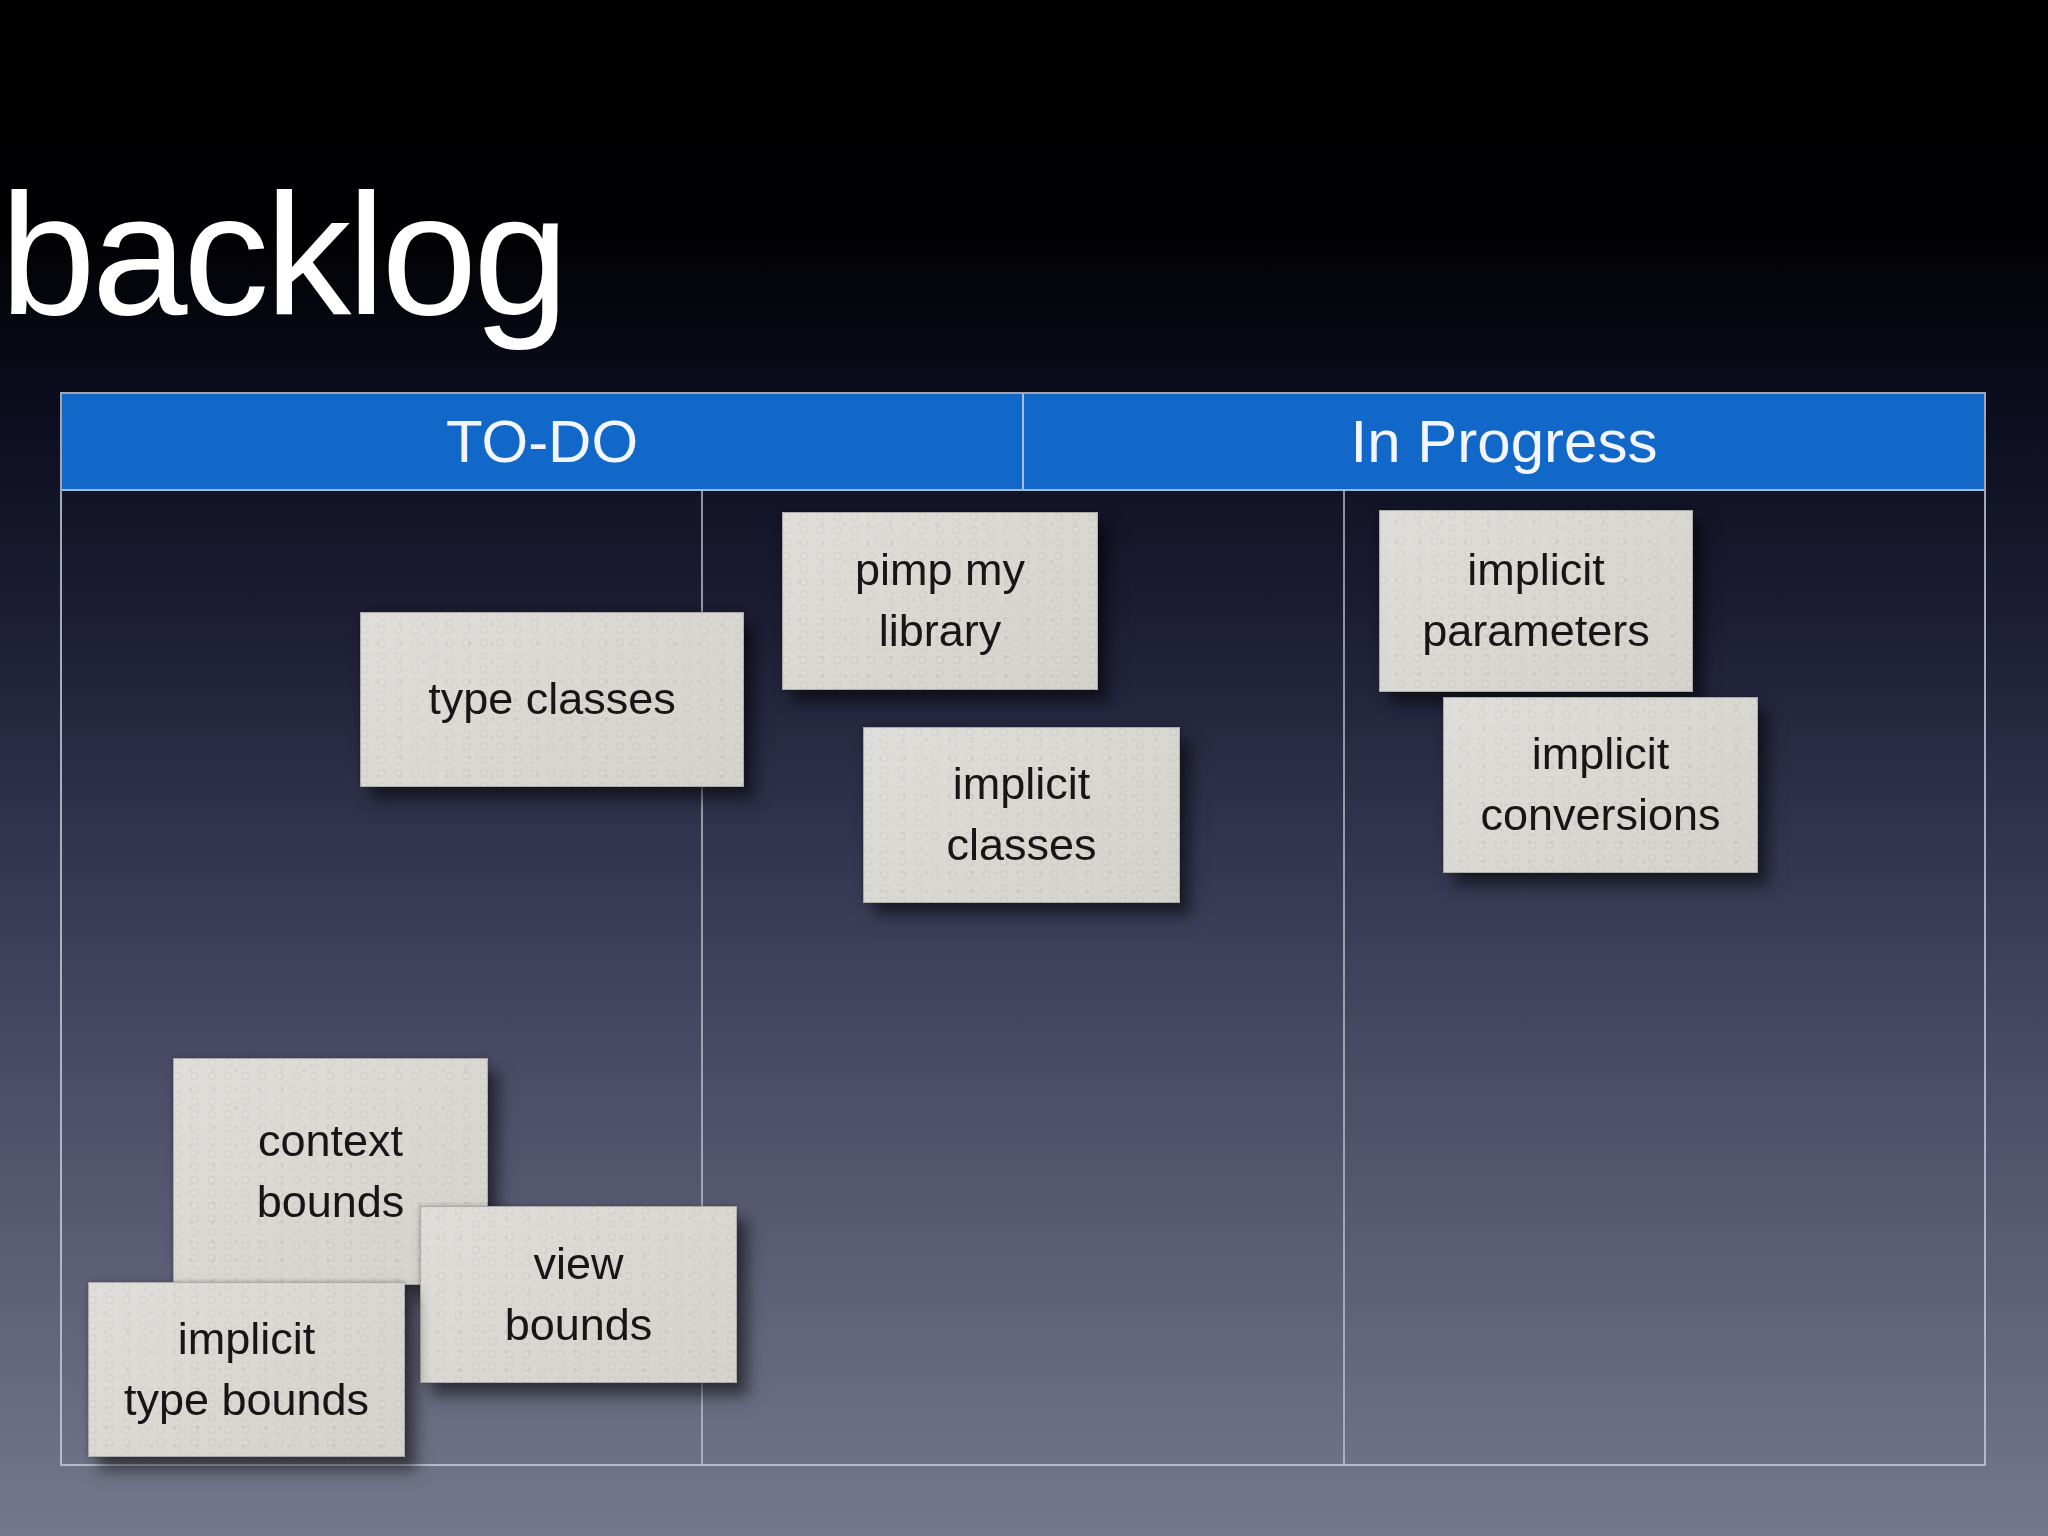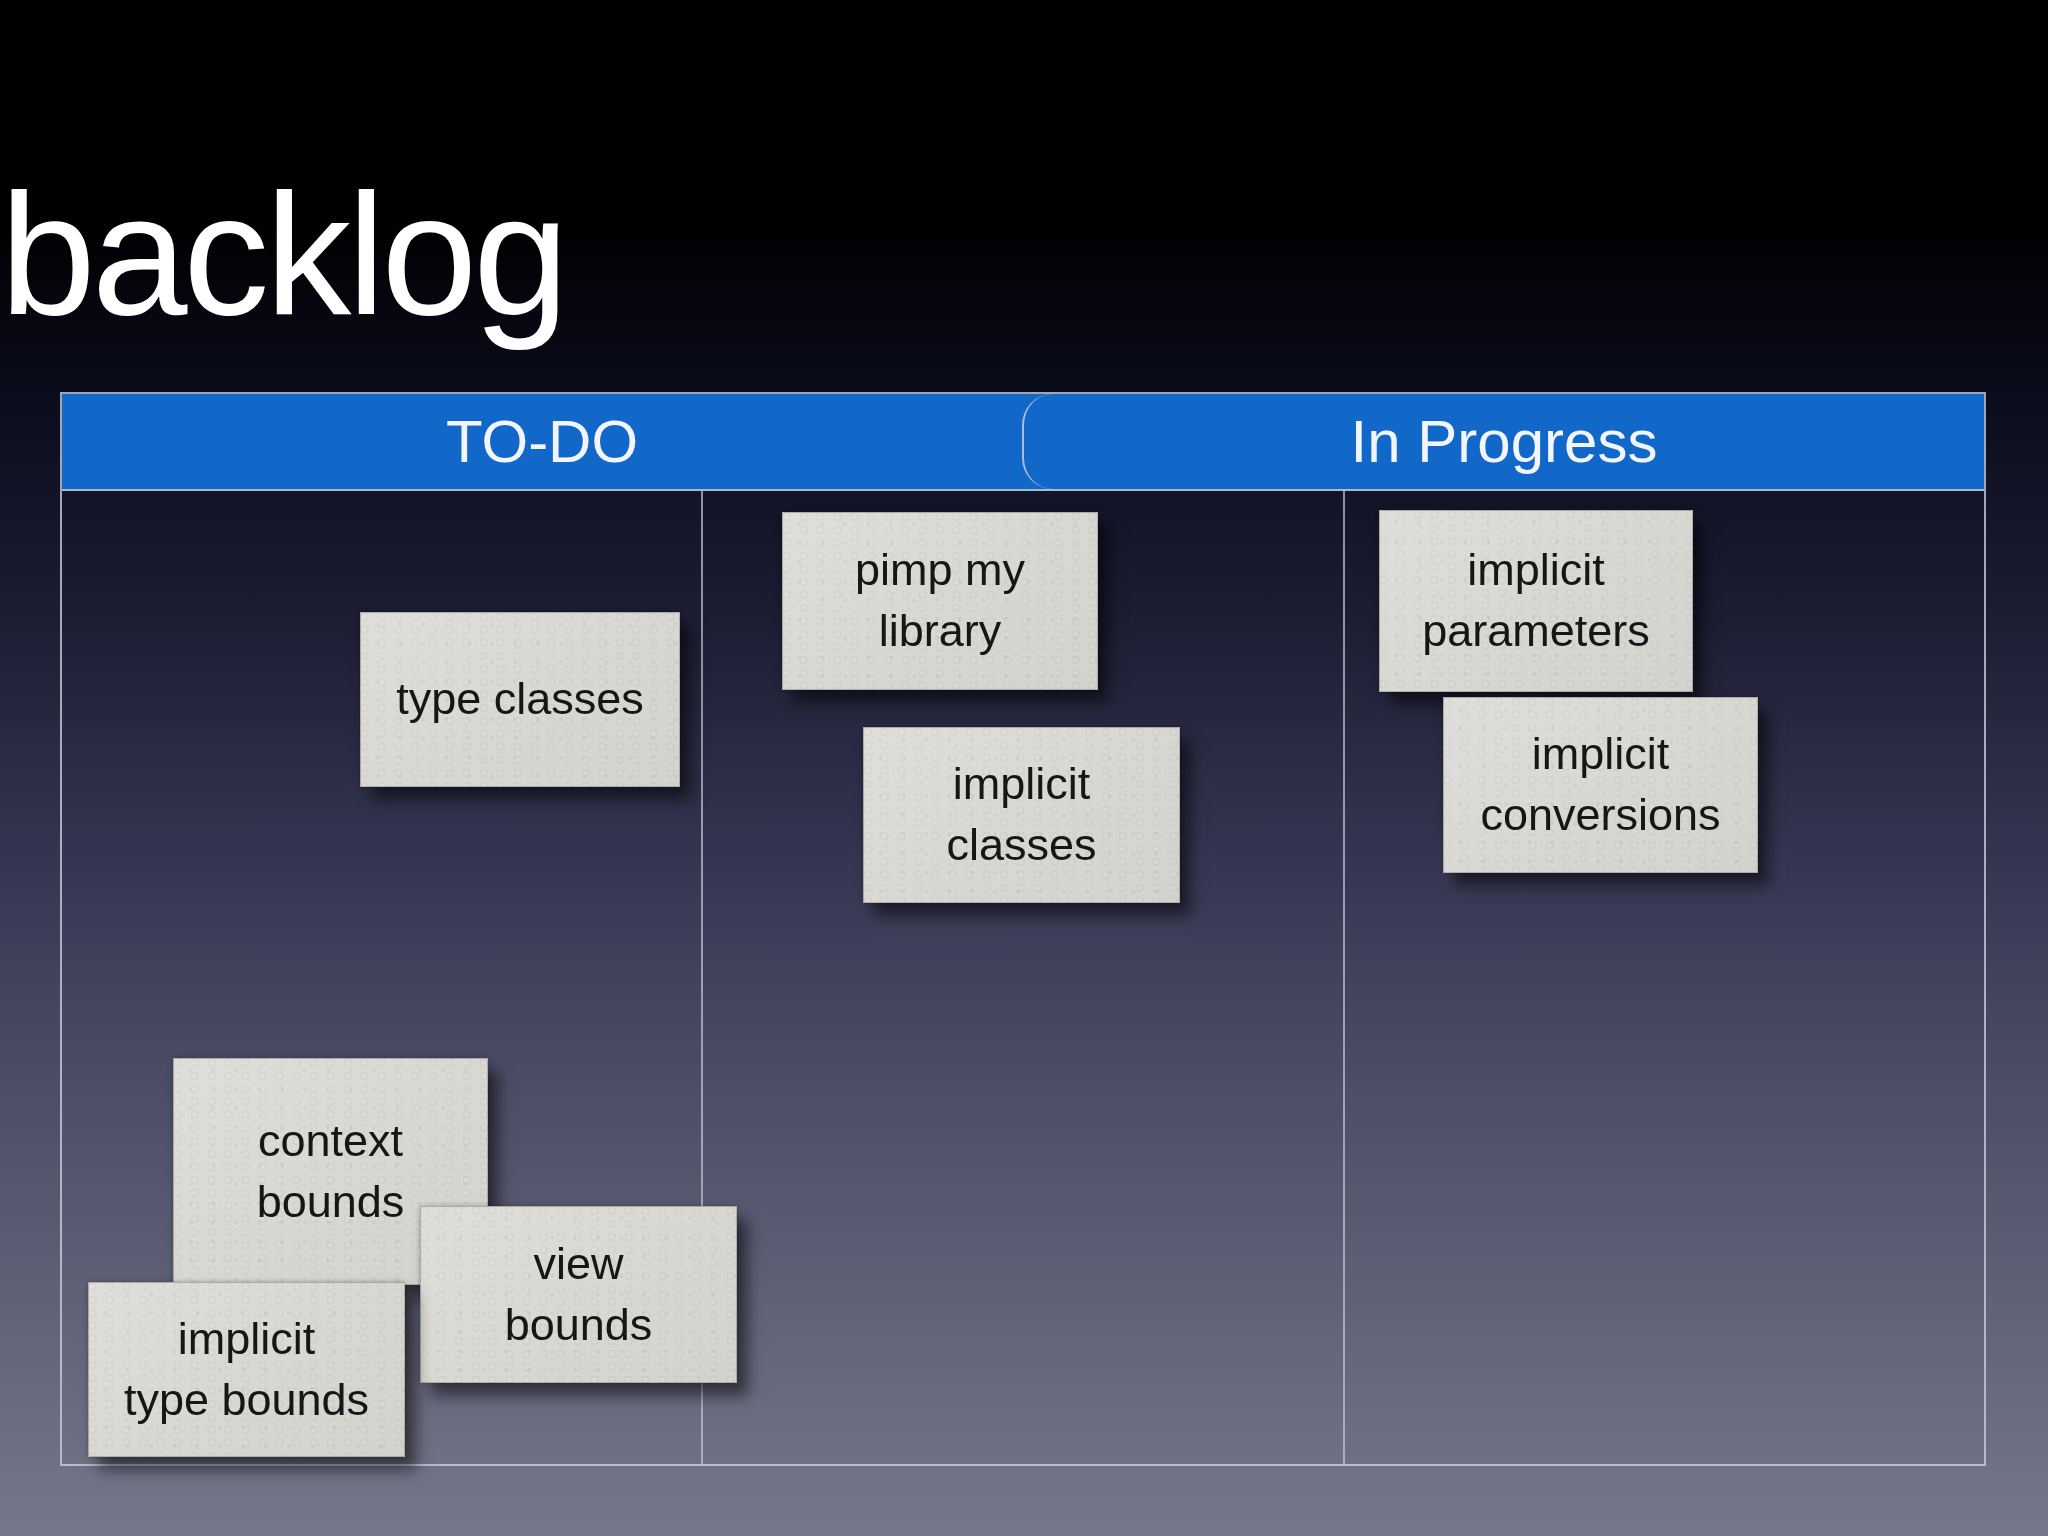--- a/index.html
+++ b/index.html
@@ -51,7 +51,7 @@
     font-weight:300;
     box-sizing:border-box;
   }
-  .board-header .hcell + .hcell{border-left:2px solid rgba(200,205,218,0.85);border-radius:31px;}
+  .board-header .hcell + .hcell{border-left:2px solid rgba(200,205,218,0.85);}
   .board-body{
     flex:1 1 auto;
     display:flex;

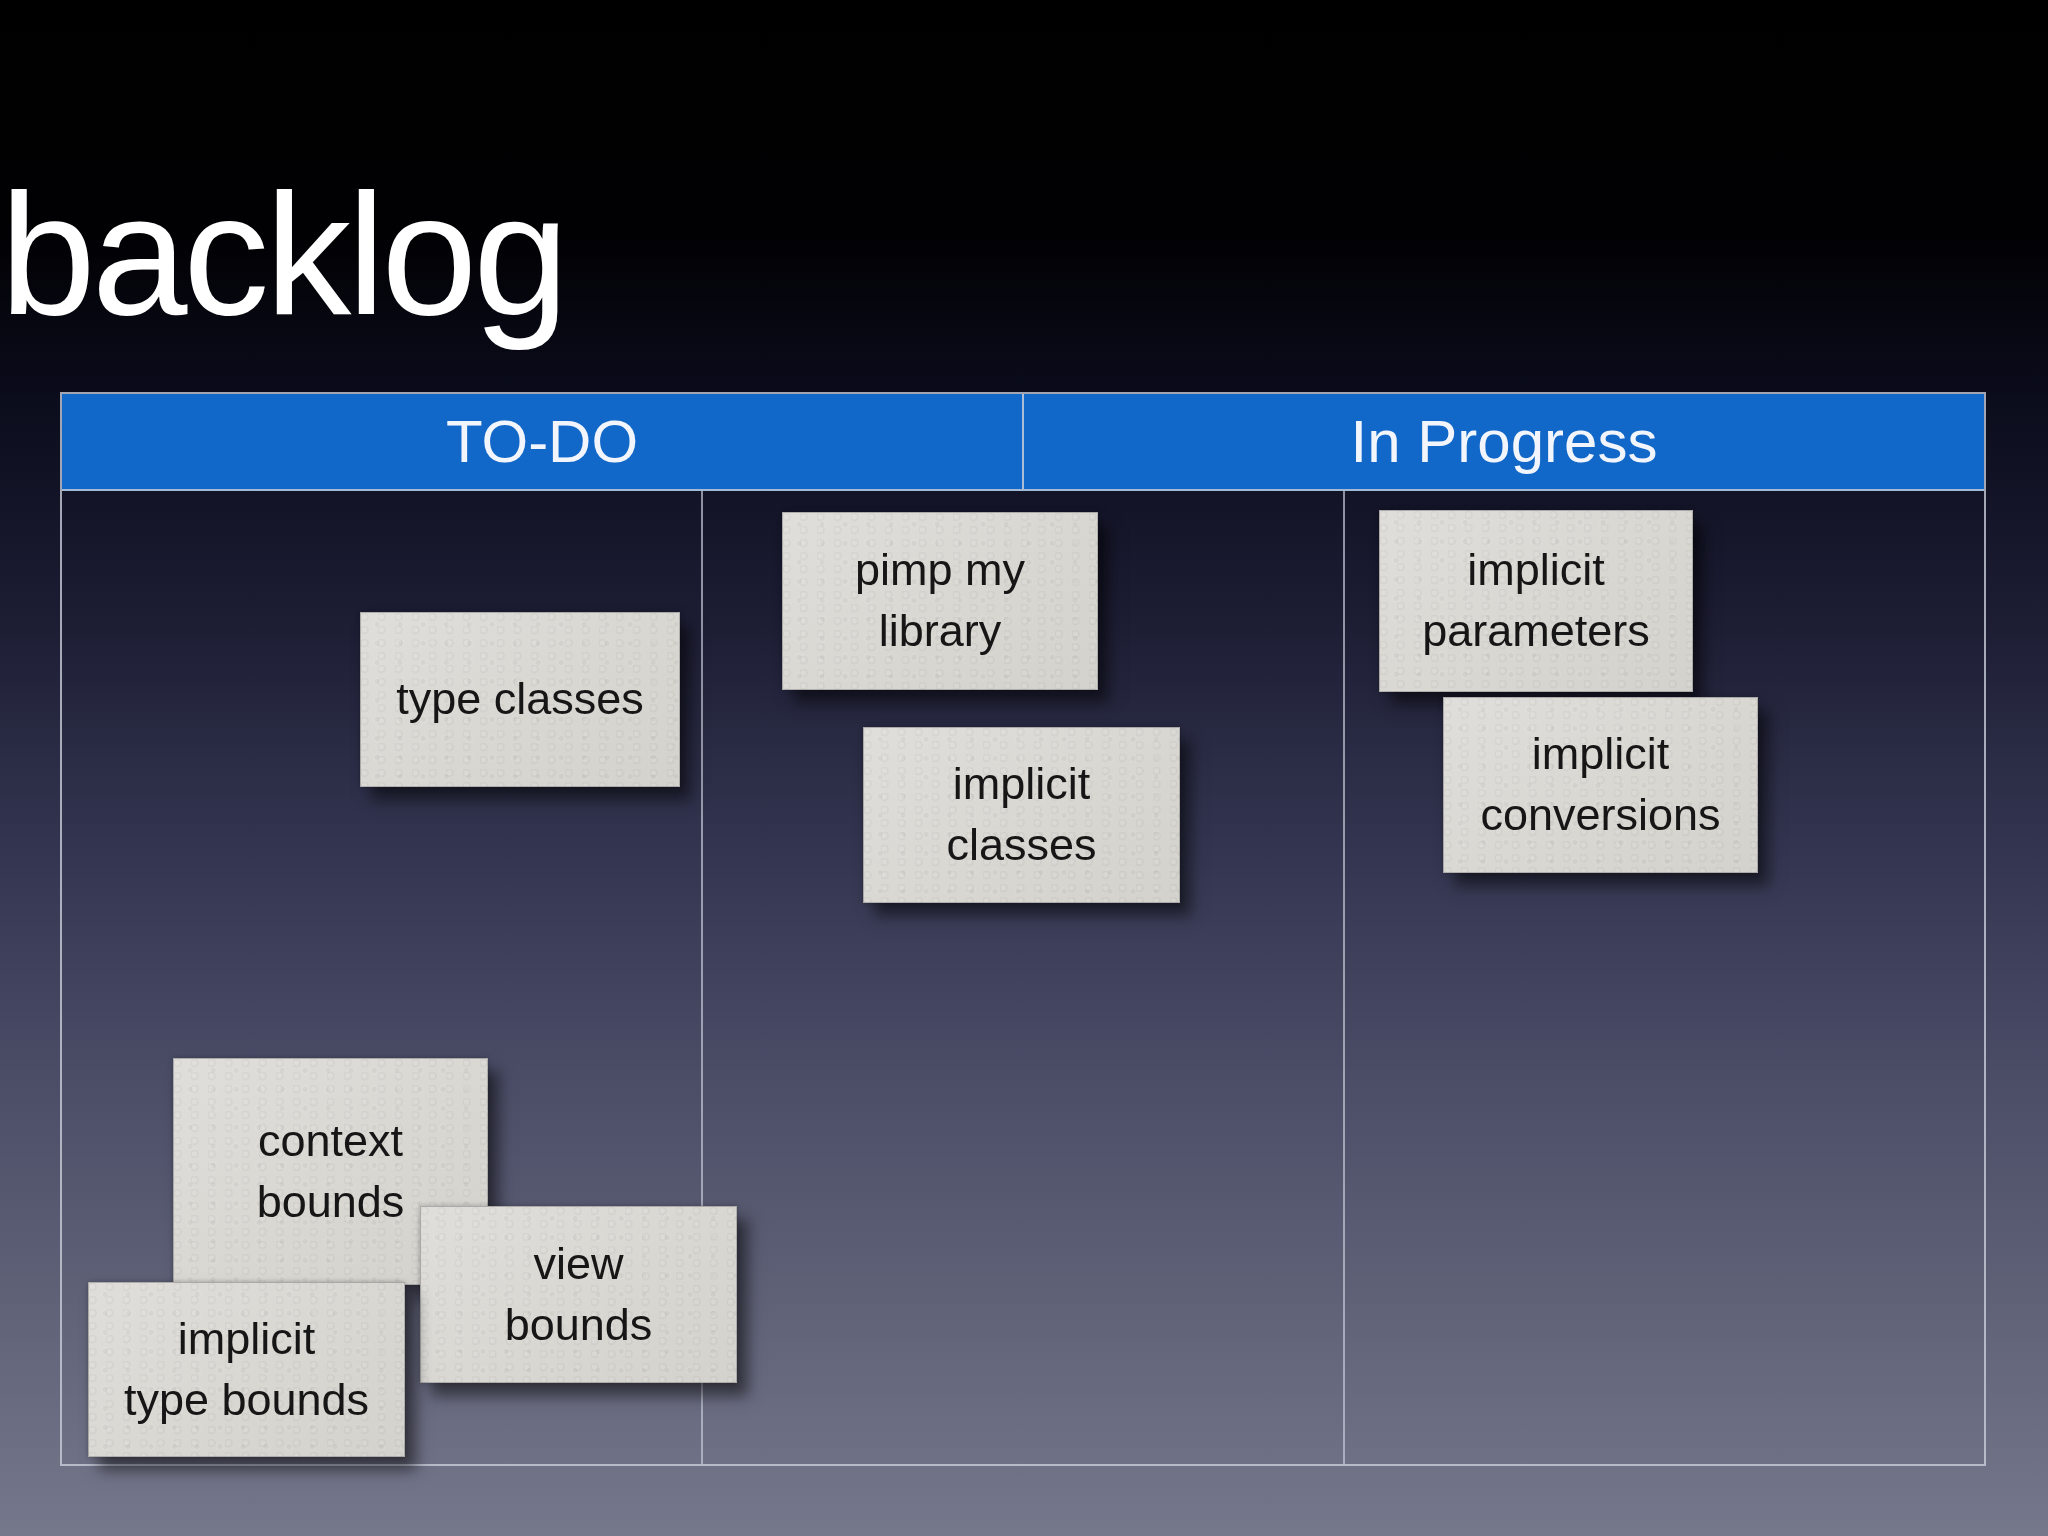--- a/index.html
+++ b/index.html
@@ -99,7 +99,7 @@
     </div>
   </div>
 
-  <div class="card" style="left:360px;top:612px;width:320px;height:175px;">type classes</div>
+  <div class="card" style="left:360px;top:612px;width:384px;height:175px;">type classes</div>
 
   <div class="card" style="left:782px;top:512px;width:316px;height:178px;">pimp my
 library</div>

